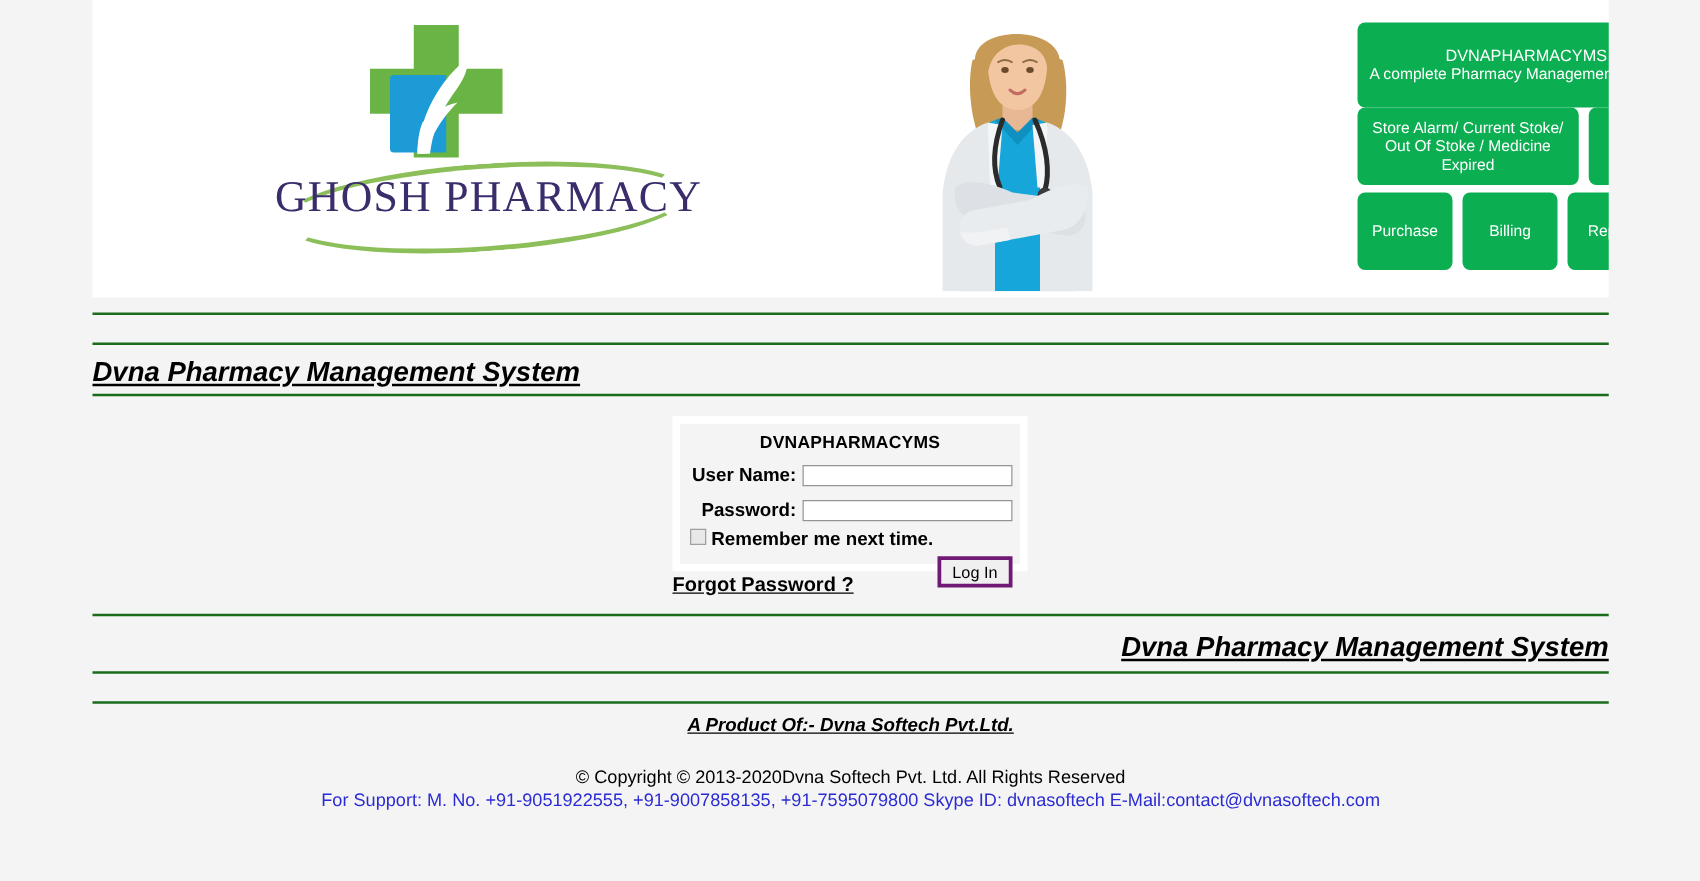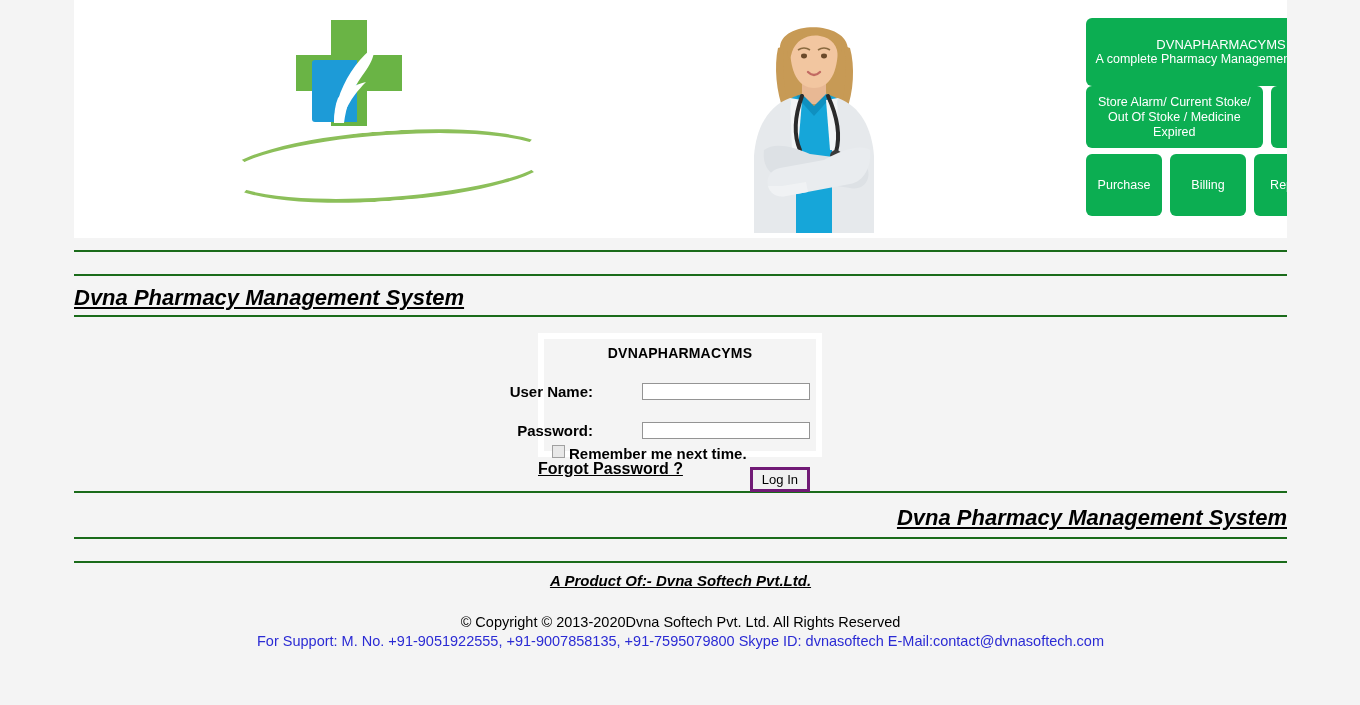--- a/index.html
+++ b/index.html
@@ -310,6 +310,7 @@
         </svg>
       </div>
       <div class="logo-swoosh"></div>
+      <div class="logo-text">GHOSH PHARMACY</div>
     </div>
 
     <div class="photo">

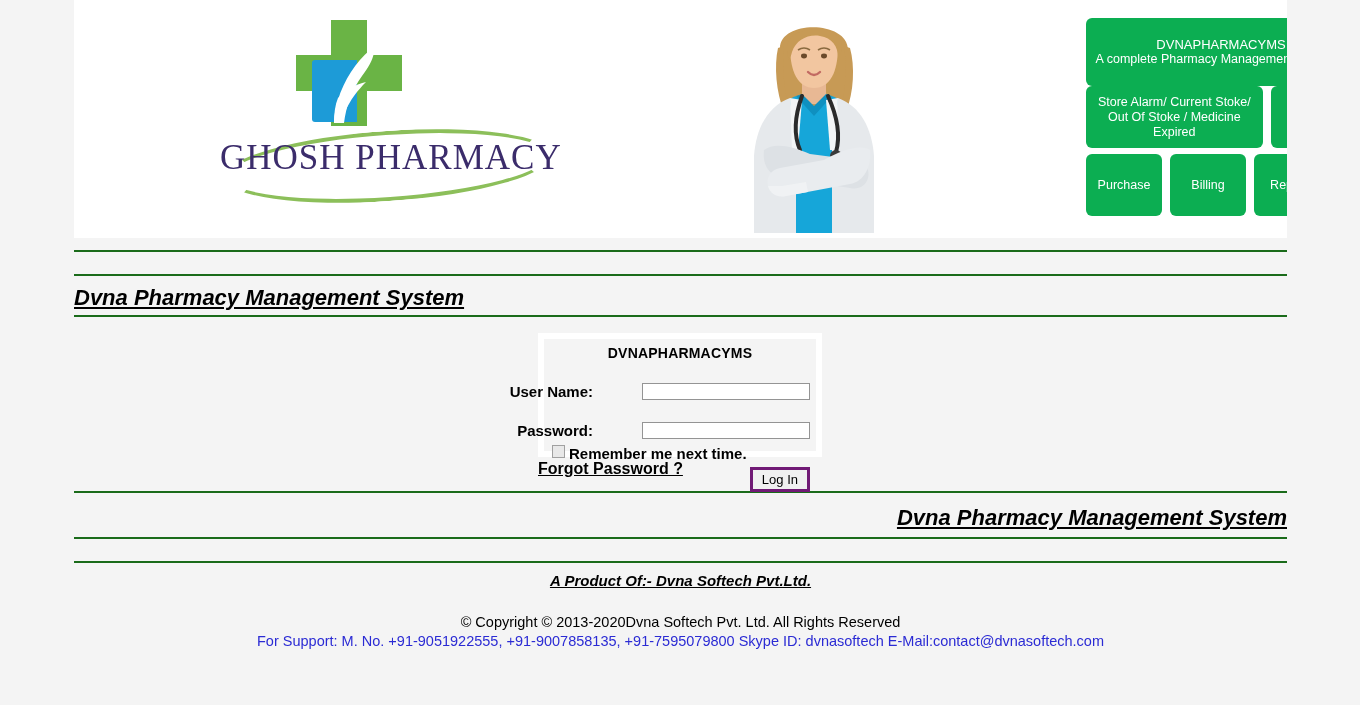--- a/index.html
+++ b/index.html
@@ -195,9 +195,8 @@
     display: flex;
     align-items: flex-end;
     justify-content: flex-end;
-    margin-top: 22px;
+    margin-top: 11px;
     padding-right: 6px;
-    gap: 44px;
   }
   .form-label {
     font-weight: bold;

